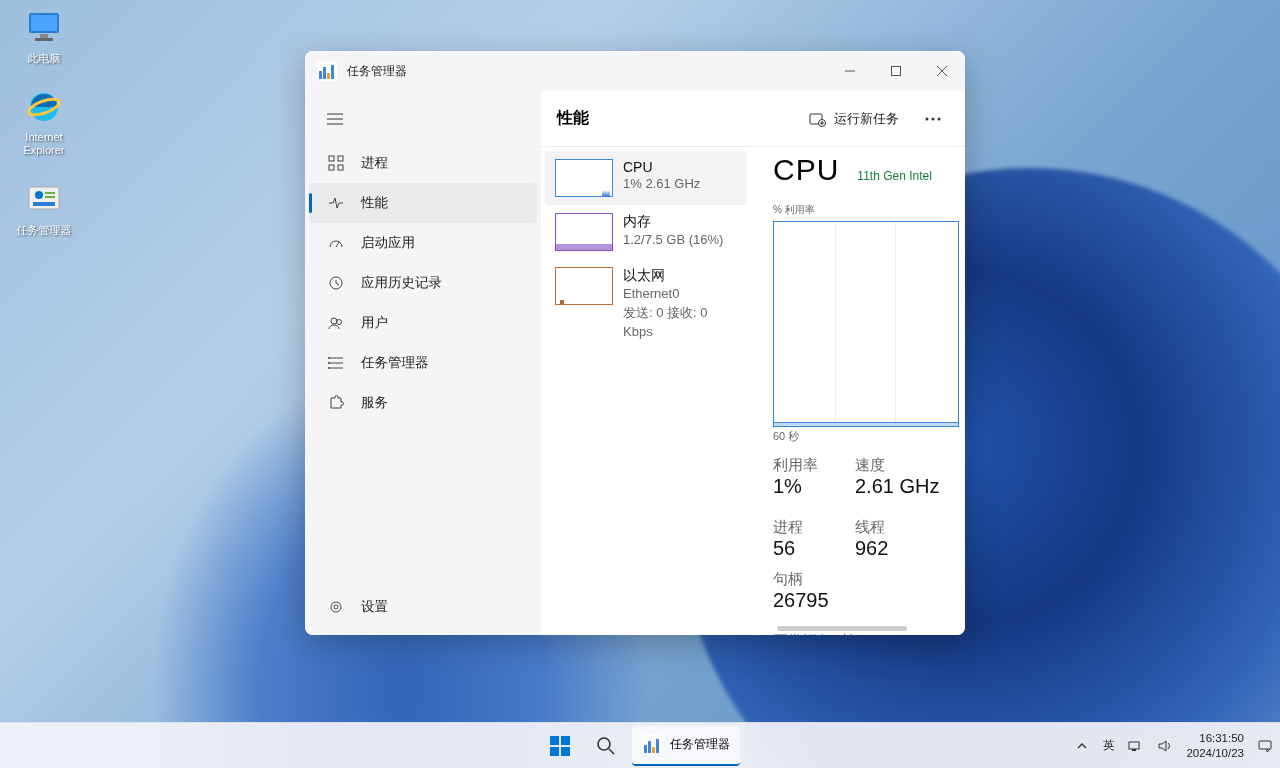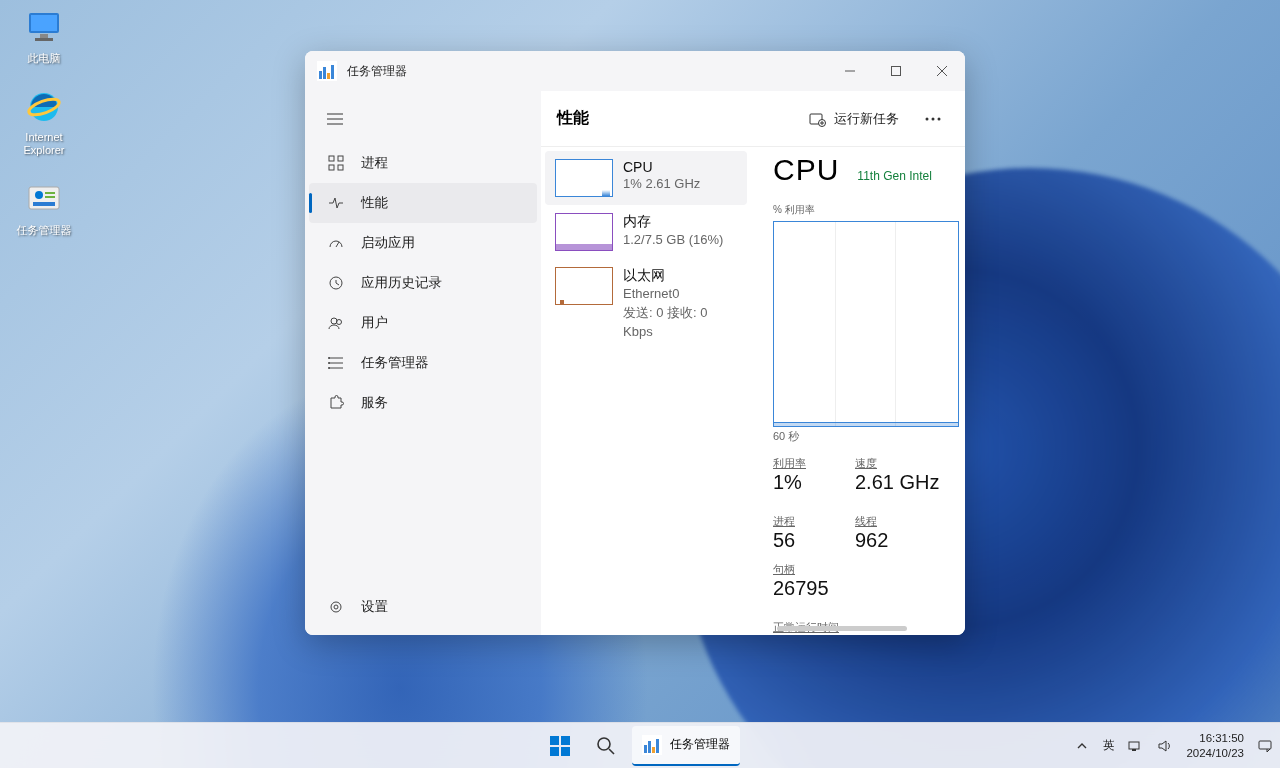--- a/index.html
+++ b/index.html
@@ -71,7 +71,7 @@
 
 .stats { display: flex; flex-wrap: wrap; gap: 10px 30px; }
 .stat { min-width: 52px; }
-.stat .sl { font-size: 11px; color: #666; text-decoration: underline; }
+.stat .sl { font-size: 15px; color: #666; }
 .stat .sv { font-size: 20px; color: #111; }
 .stat.wide .sv { font-size: 20px; }
 

